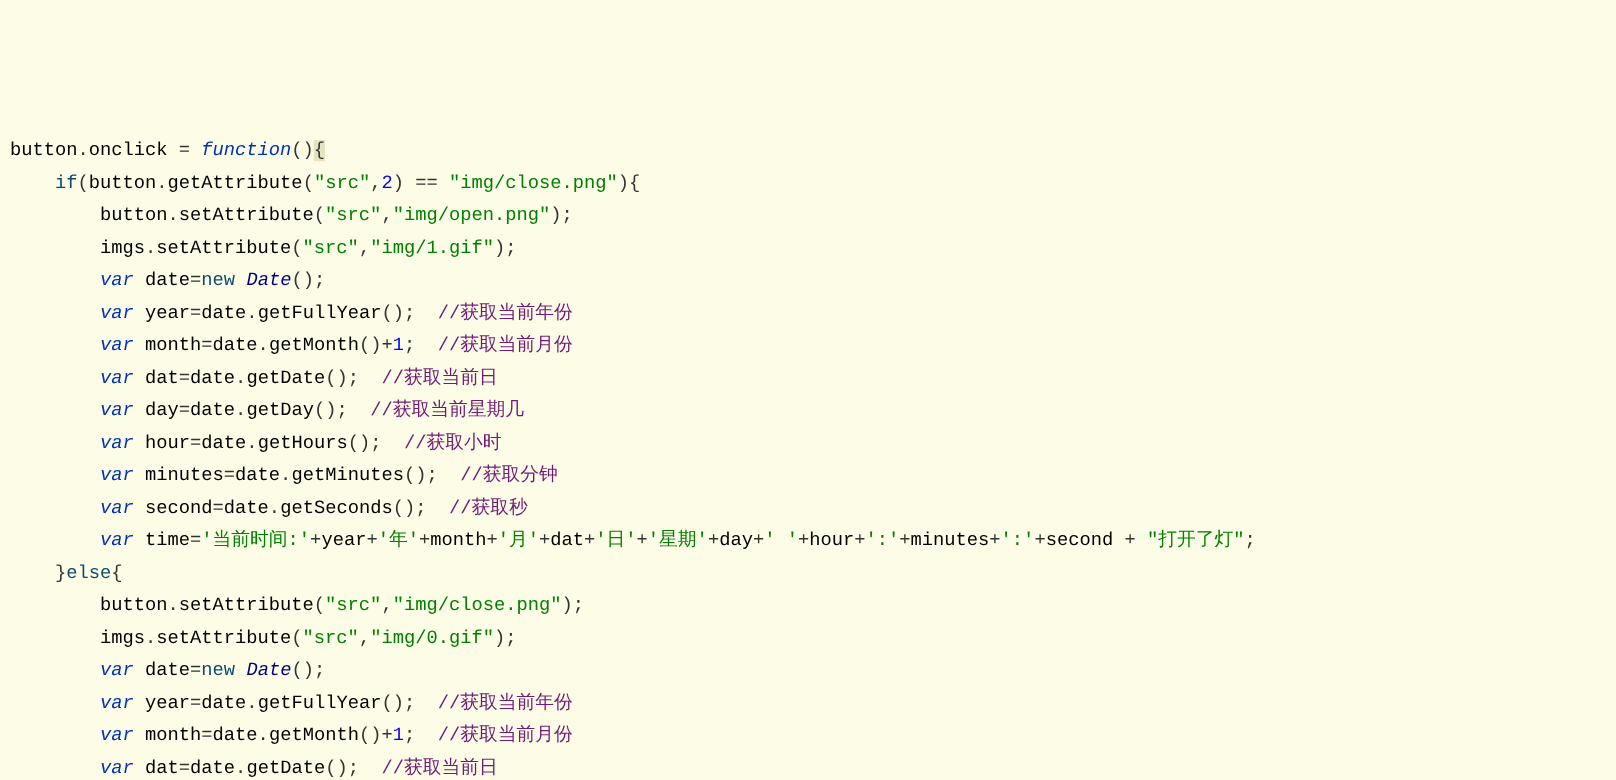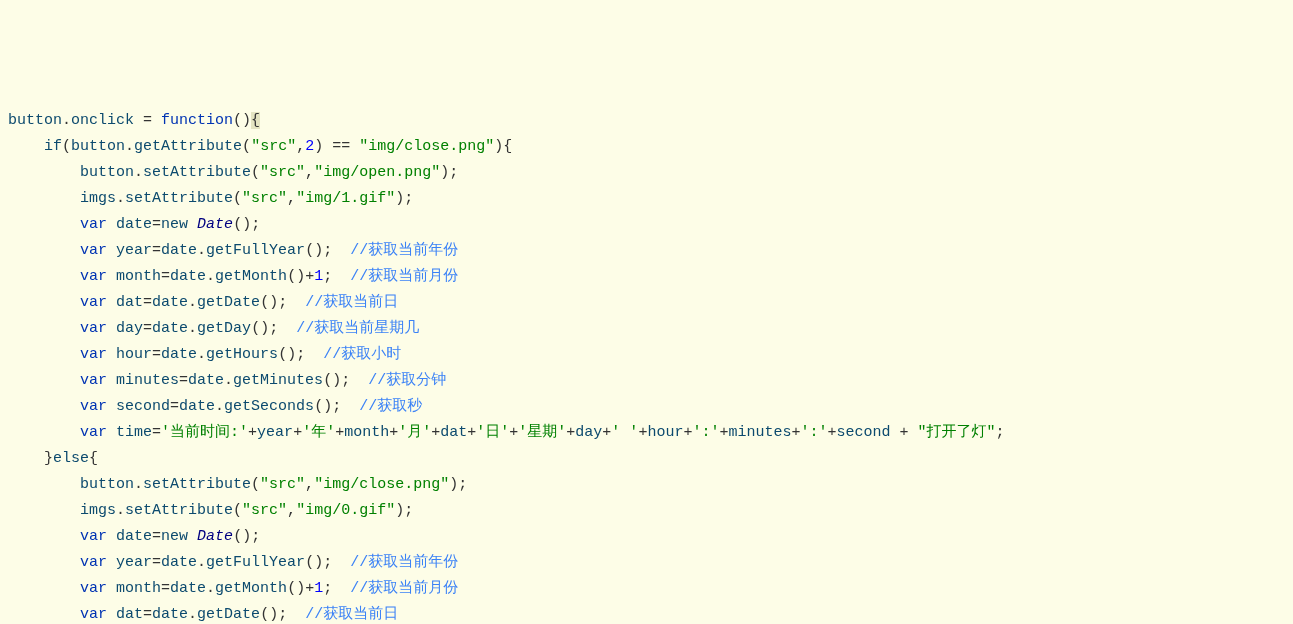--- a/index.html
+++ b/index.html
@@ -16,7 +16,7 @@
   .code-line { white-space: pre; }
   .kw   { color: #0033b3; }    
   .ctrl { color: #0c4a6e; }                          
-  .ident{ color: #0c4a6e; }                          
+  .ident{ color: #000000; }                          
   .type { color: #000080; font-style: italic; }     
   .punc { color: #333; }
   .num  { color: #0000ff; }

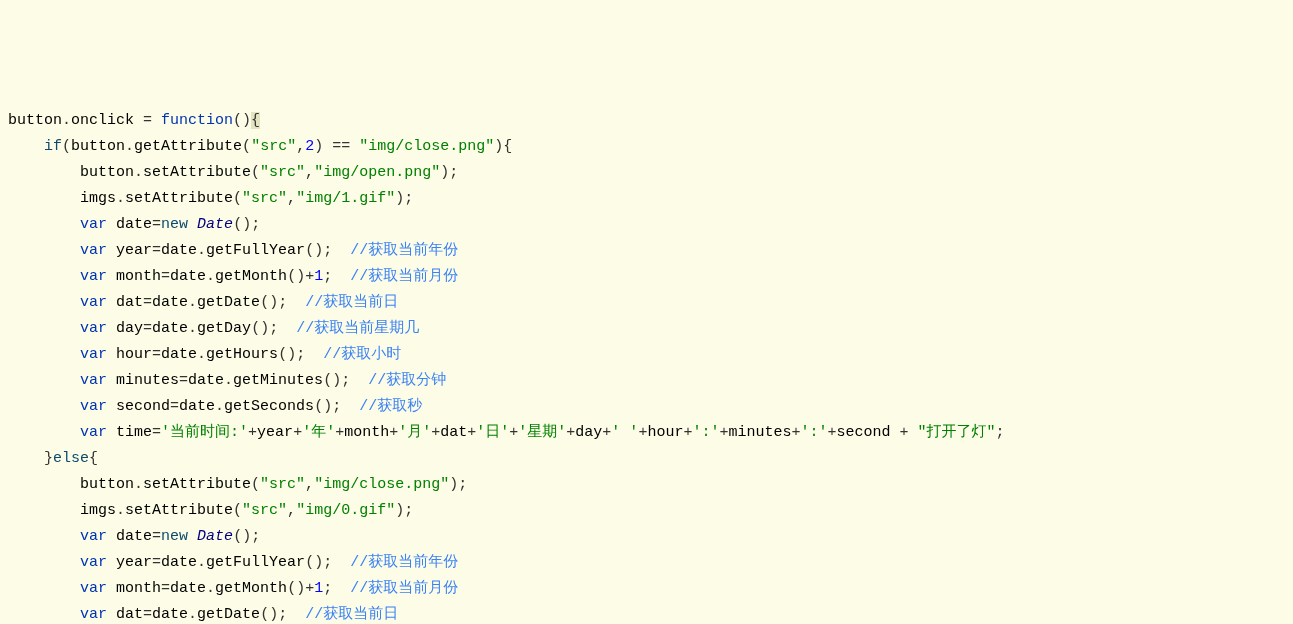--- a/index.html
+++ b/index.html
@@ -14,7 +14,7 @@
     overflow-x: auto;
   }
   .code-line { white-space: pre; }
-  .kw   { color: #0033b3; }    
+  .kw   { color: #0033b3; font-style: italic; }    
   .ctrl { color: #0c4a6e; }                          
   .ident{ color: #000000; }                          
   .type { color: #000080; font-style: italic; }     

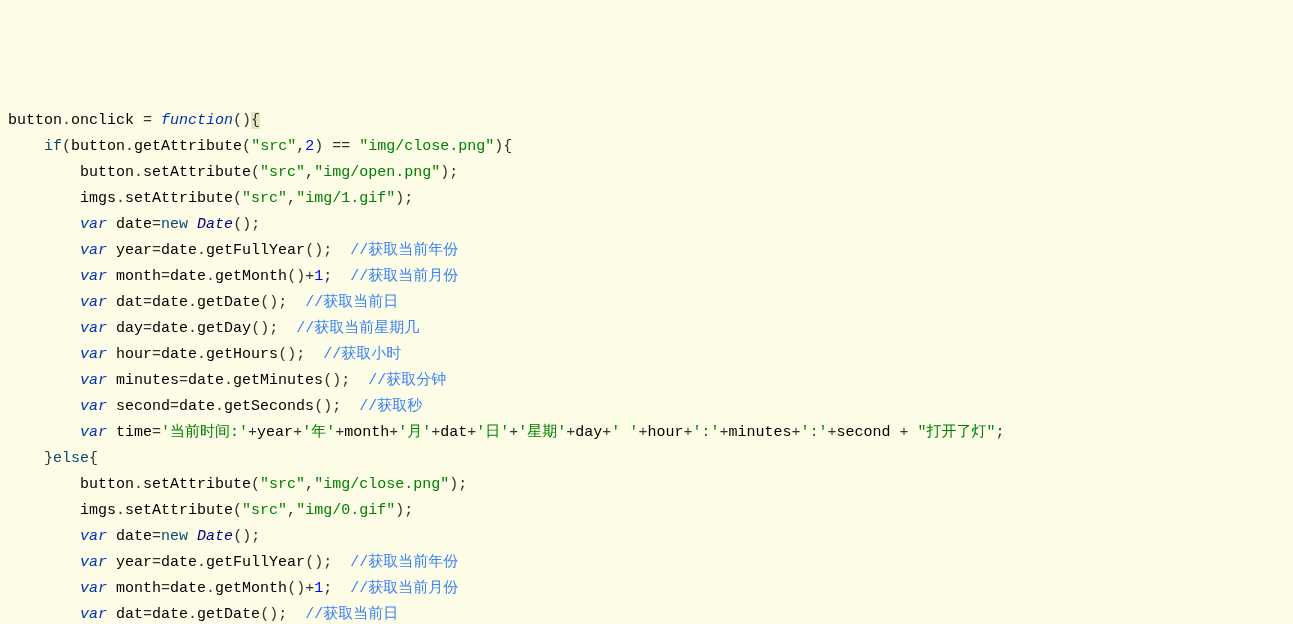--- a/index.html
+++ b/index.html
@@ -21,7 +21,7 @@
   .punc { color: #333; }
   .num  { color: #0000ff; }
   .str  { color: #008000; }
-  .cmt  { color: #3b82f6; }
+  .cmt  { color: #701a75; }
   .hl   { background: #e4e4c2; } 
 </style>
 </head>

